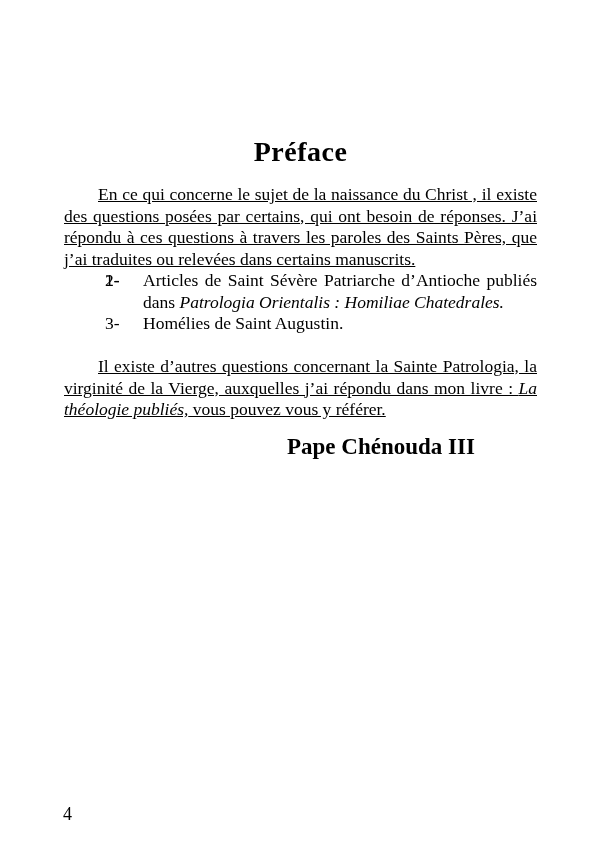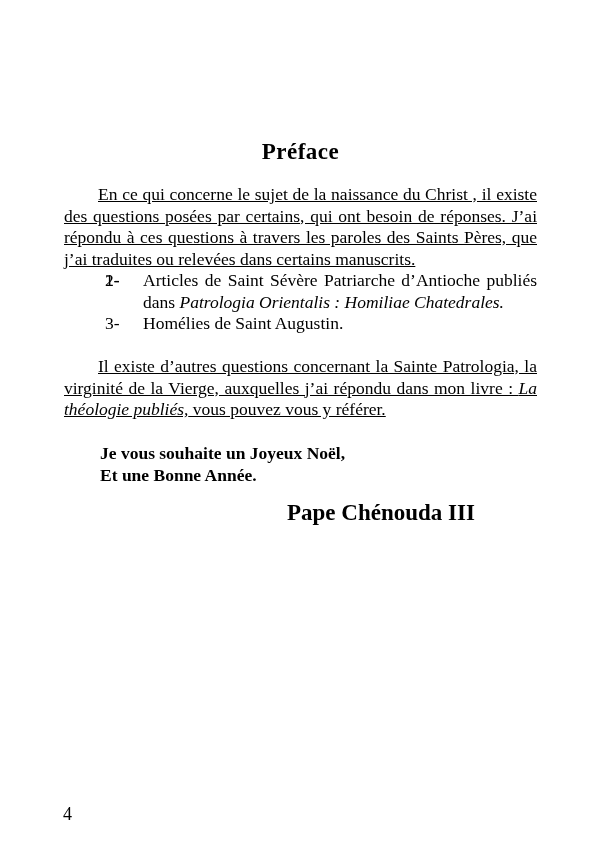--- a/index.html
+++ b/index.html
@@ -23,7 +23,7 @@
     right: 0;
     margin: 0;
     text-align: center;
-    font-size: 23px;
+    font-size: 28px;
     line-height: 36px;
     font-weight: bold;
     letter-spacing: 0.5px;

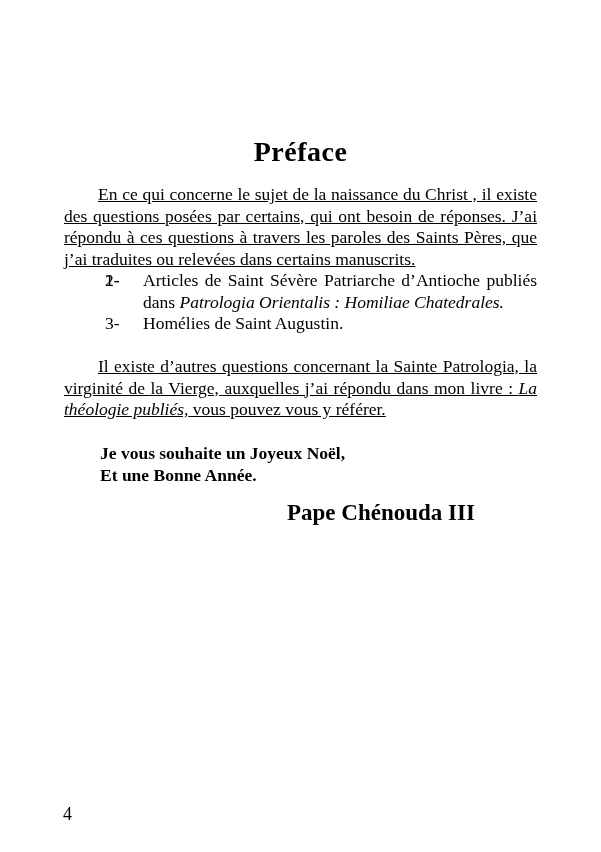--- a/index.html
+++ b/index.html
@@ -115,10 +115,6 @@
 
     <p class="para indent space-before"><span>Il existe d’autres questions concernant la Sainte Patrologia, la virginité de la Vierge, auxquelles j’ai répondu dans mon livre : </span><i>La théologie publiés,</i><span> vous pouvez vous y référer.</span></p>
 
-    <div class="closing">
-      <div>Je vous souhaite un Joyeux Noël,</div>
-      <div>Et une Bonne Année.</div>
-    </div>
 
     <div class="signature">Pape Chénouda III</div>
 

